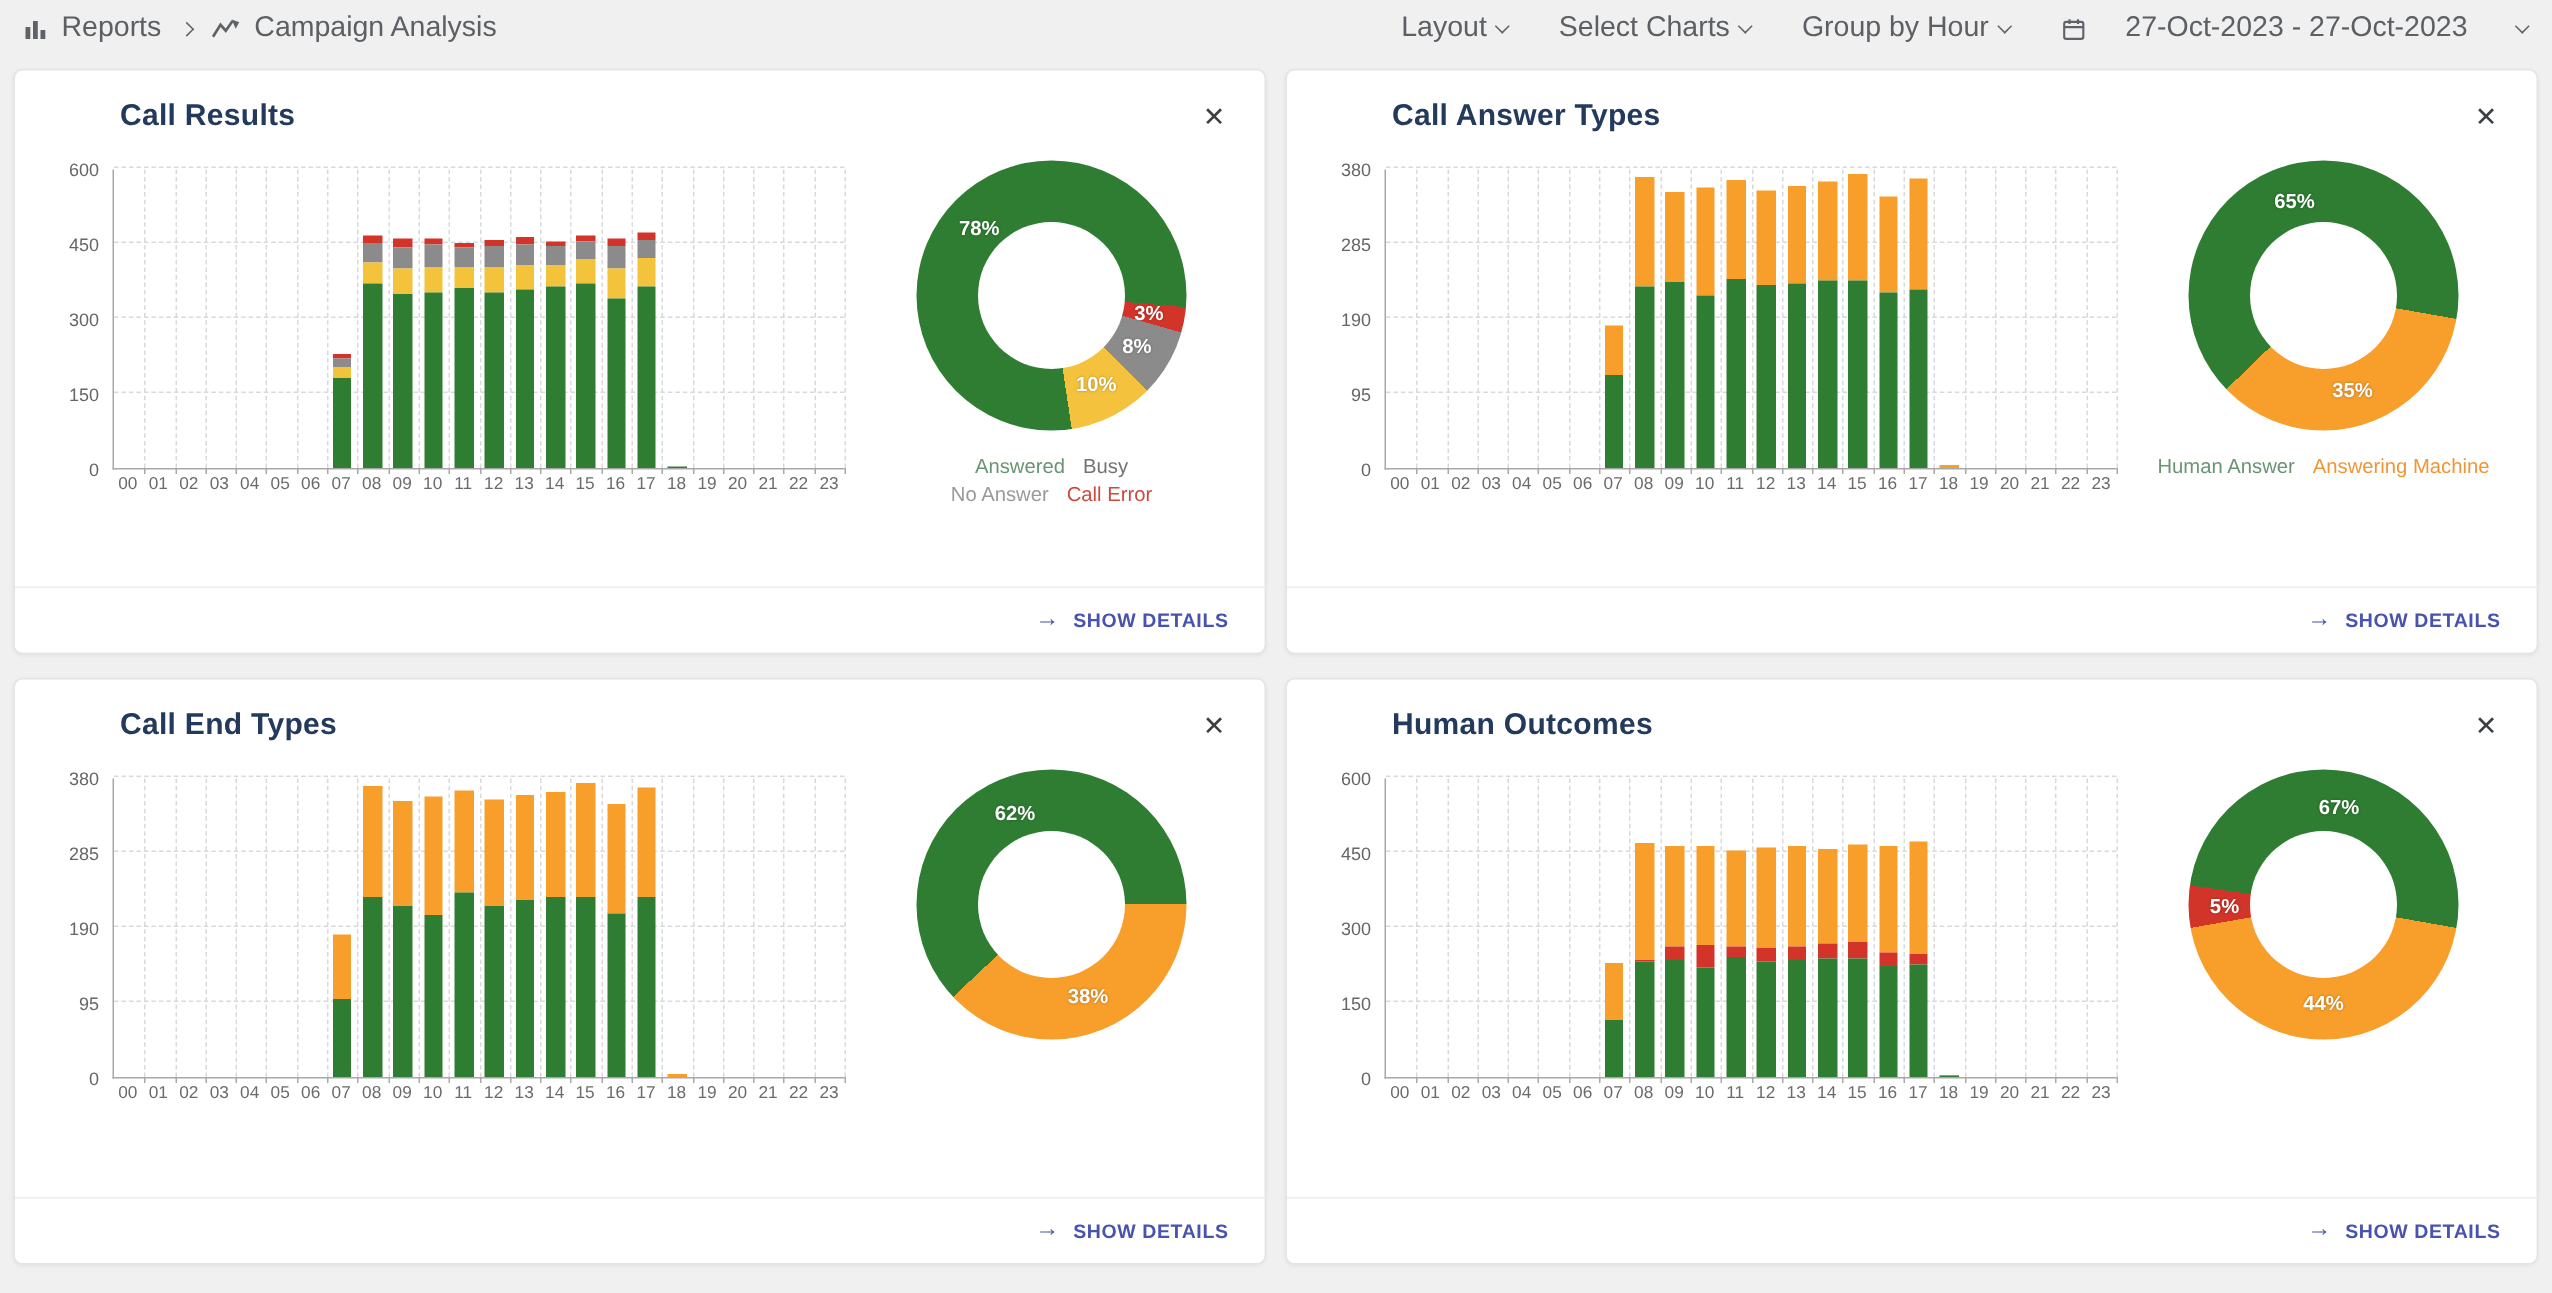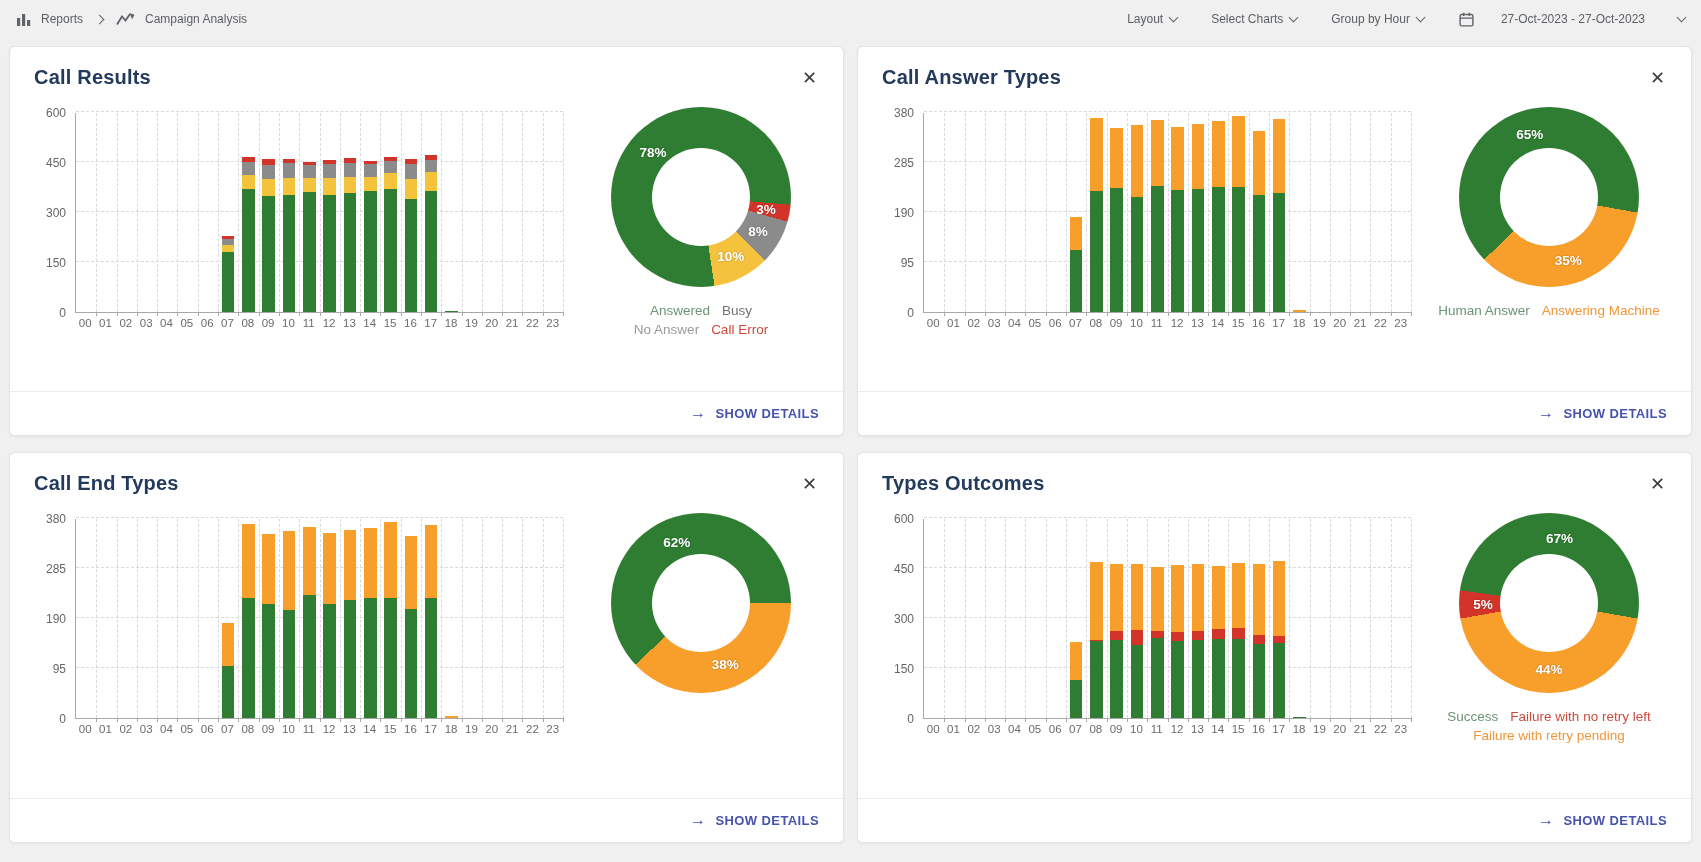--- a/index.html
+++ b/index.html
@@ -12,7 +12,7 @@
   
   .topbar{
     height:38px; display:flex; align-items:center; justify-content:space-between;
-    padding:0 16px; color:#5c6064; font-size:12px;
+    padding:0 16px; color:#5c6064; font-size:19px;
   }
   .crumbs{display:flex; align-items:center; gap:9px;}
   .crumbs .lbl{color:#5c6064;}

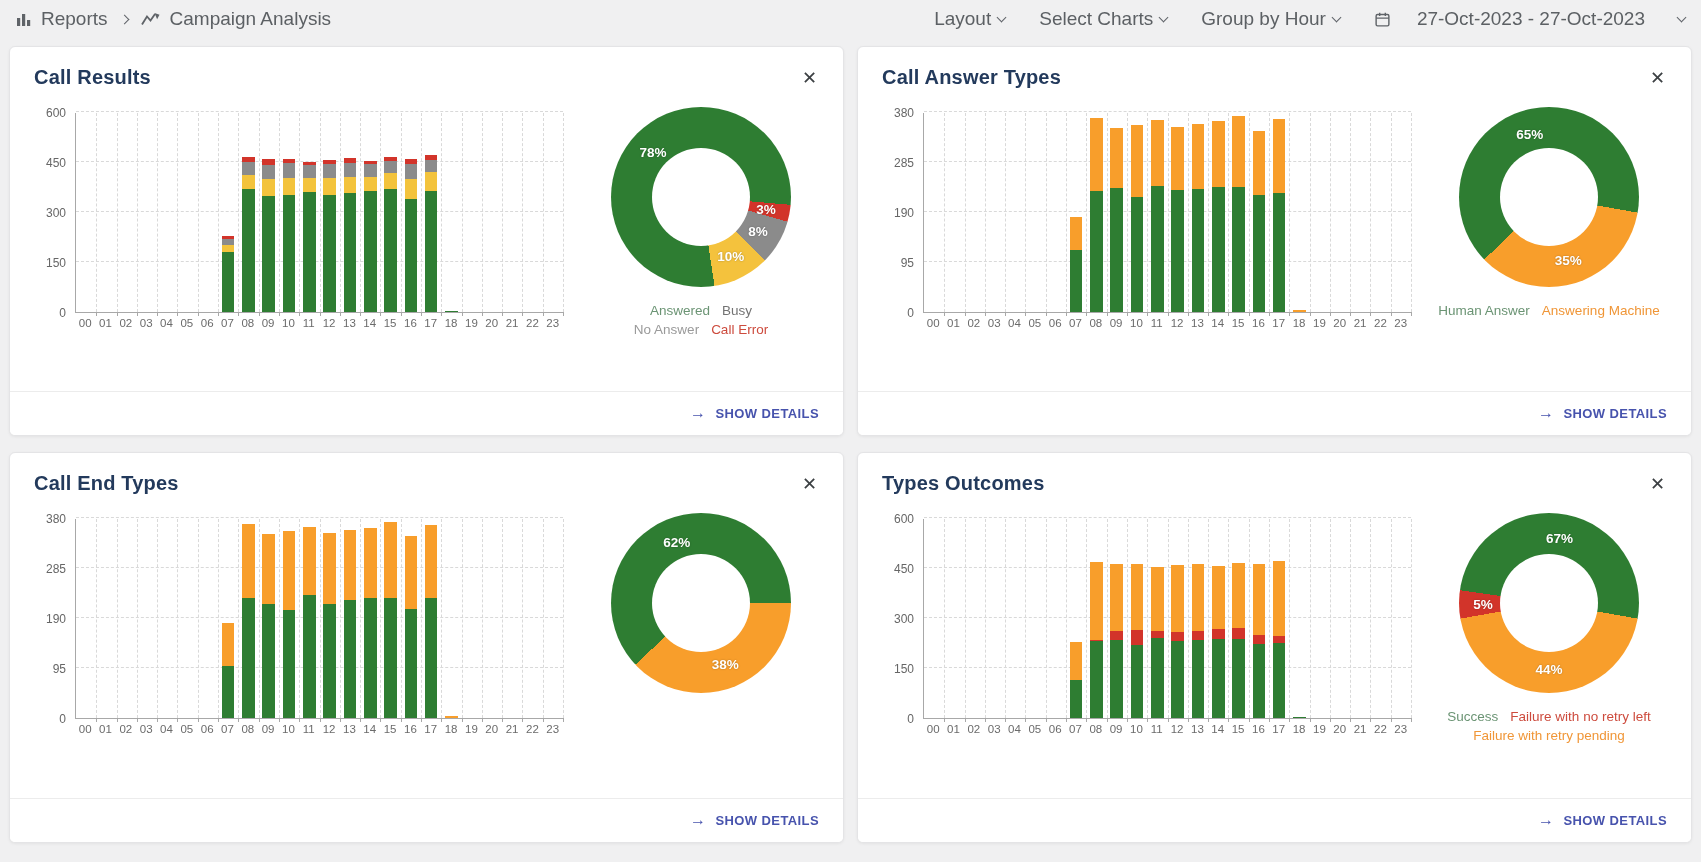--- a/index.html
+++ b/index.html
@@ -34,7 +34,7 @@
     position:relative; background:#fff; border:1px solid #e4e4e6; border-radius:6px;
     box-shadow:0 1px 3px rgba(0,0,0,.06); overflow:hidden;
   }
-  .card-head{display:flex; align-items:flex-end; justify-content:space-between; padding:18px 22px 0 24px;}
+  .card-head{display:flex; align-items:flex-end; justify-content:space-between; padding:18px 22px 0 24px;margin-left:46px;}
   .card-head h2{margin:0; font-size:20px; font-weight:700; color:#233a5c; letter-spacing:.2px;}
   .close{
     background:none; border:none; font-size:18px; line-height:18px; color:#3c4043;

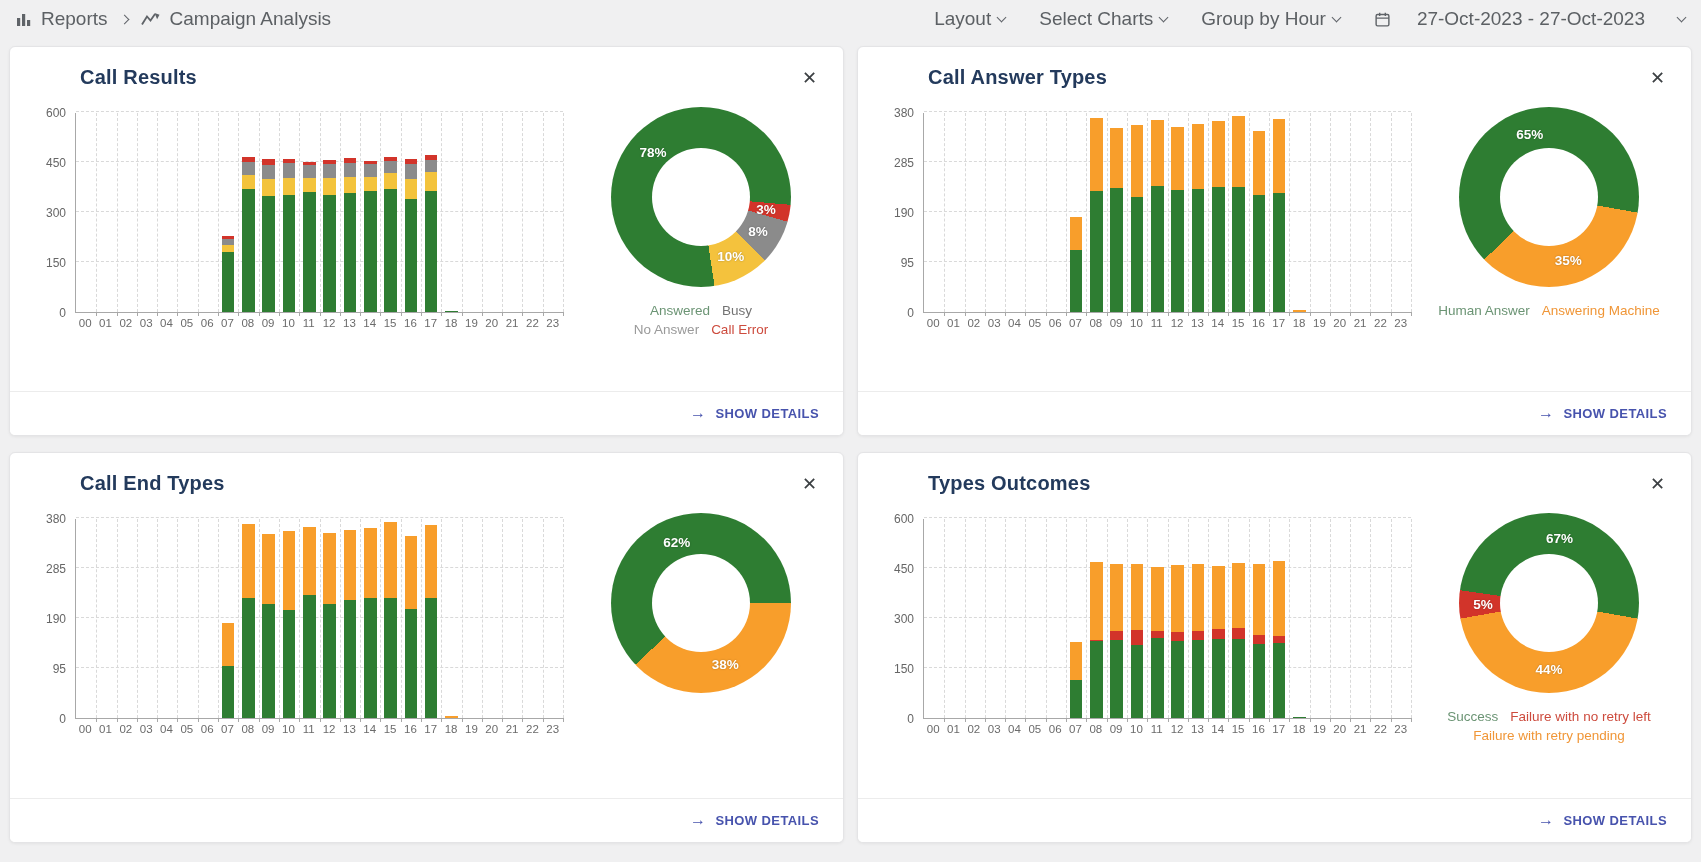--- a/index.html
+++ b/index.html
@@ -714,7 +714,7 @@
 
   <section class="card">
     <div class="card-head">
-      <h2>Types Outcomes</h2>
+      <h2>Human Outcomes</h2>
       <button class="close">✕</button>
     </div>
     <div class="card-body">

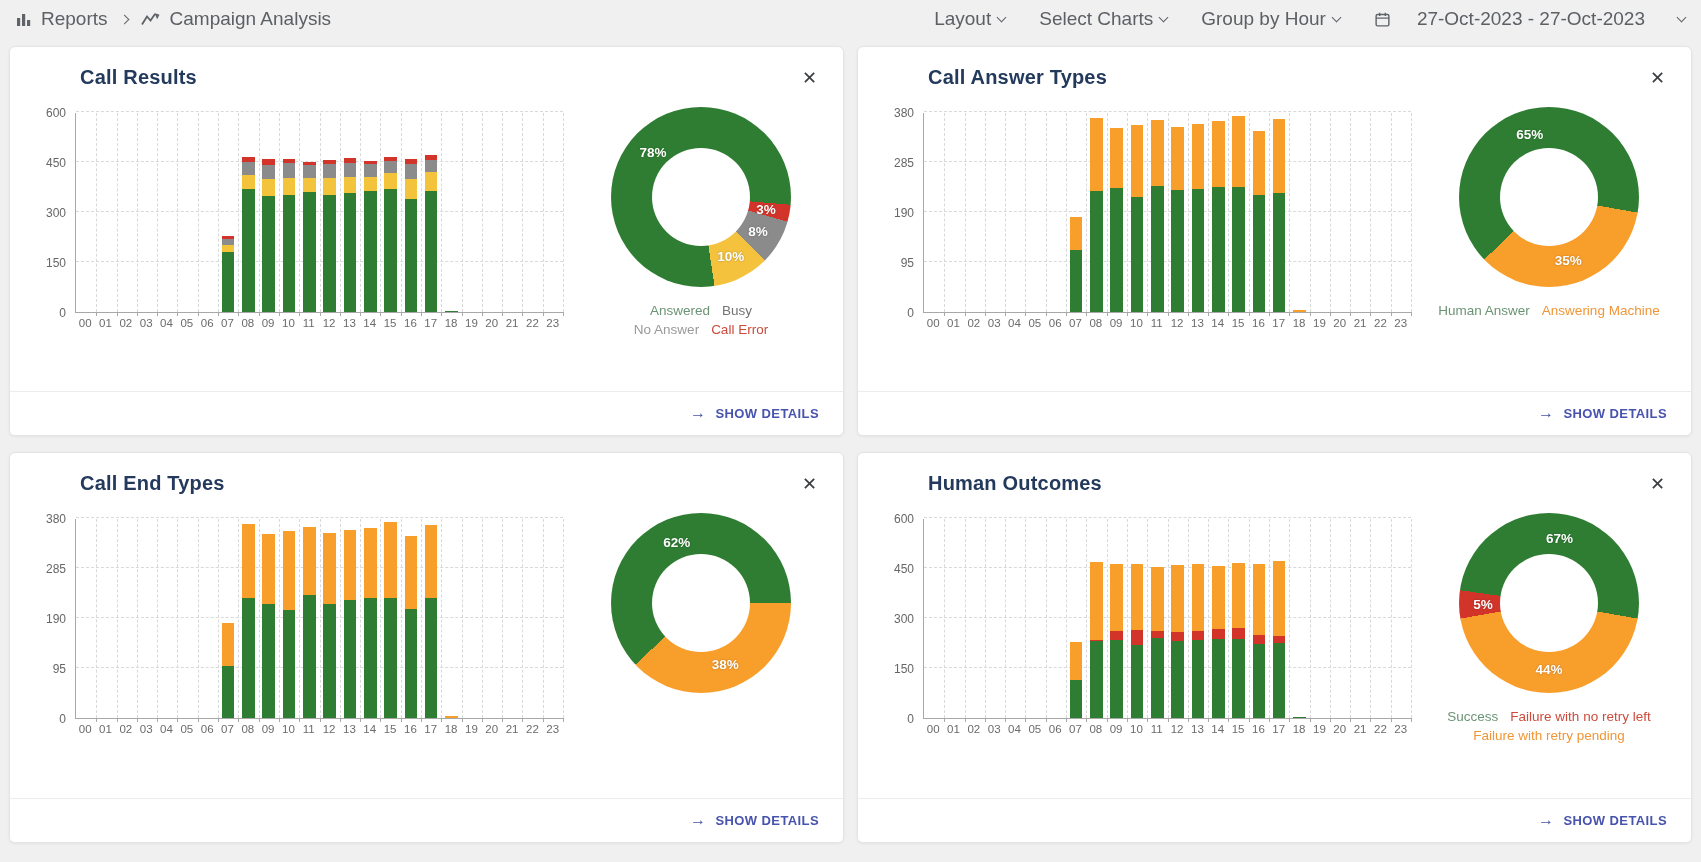--- a/index.html
+++ b/index.html
@@ -898,10 +898,6 @@
             <span class="plabel" style="left:24.0px;top:91.0px">5%</span>
             <span class="plabel" style="left:100.4px;top:24.8px">67%</span>
           </div>
-        <div class="legend">
-            <div class="lrow"><span style="color:#6b9474">Success</span><span style="color:#cd4b3d">Failure with no retry left</span></div>
-            <div class="lrow"><span style="color:#f09637">Failure with retry pending</span></div>
-          </div>
       </div>
     </div>
     <div class="card-foot">

